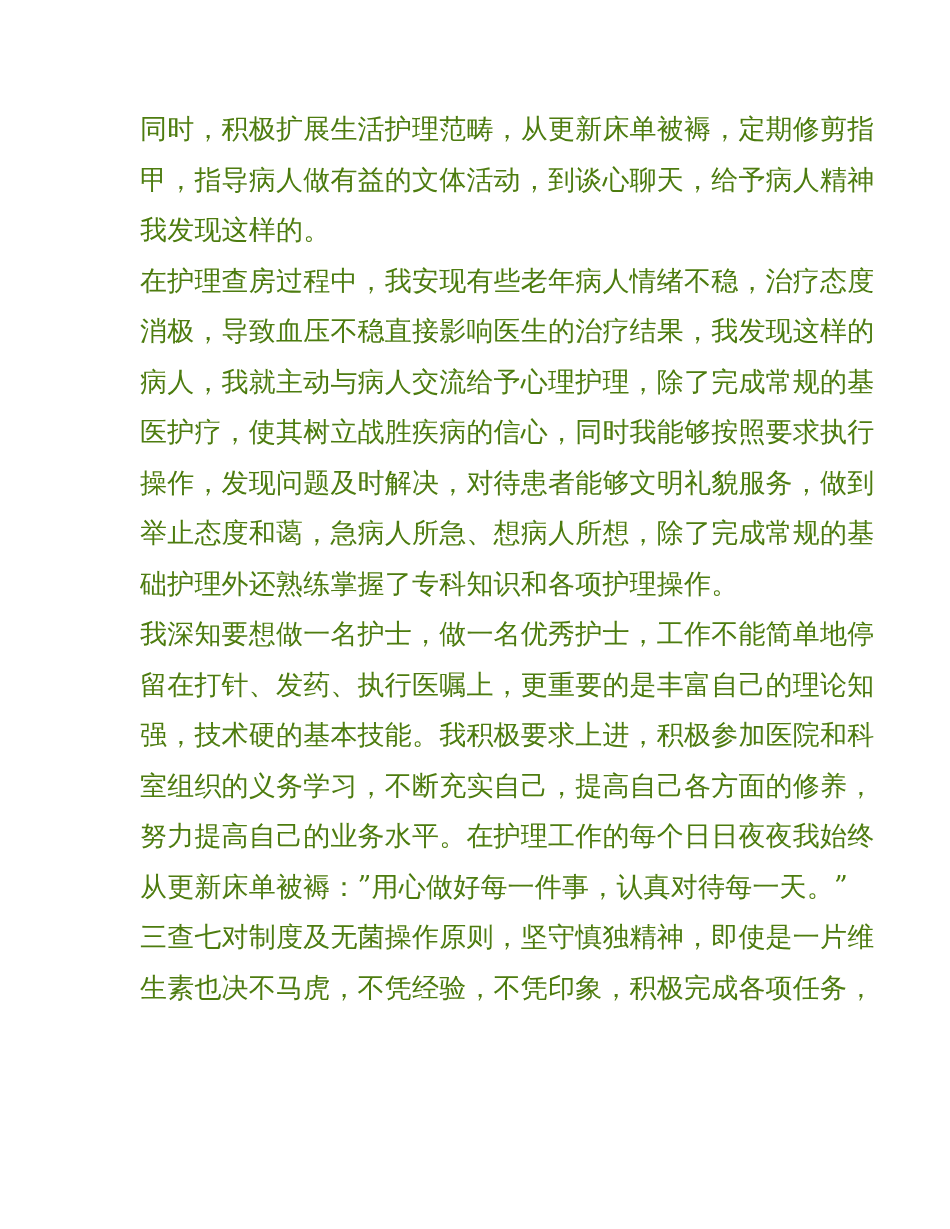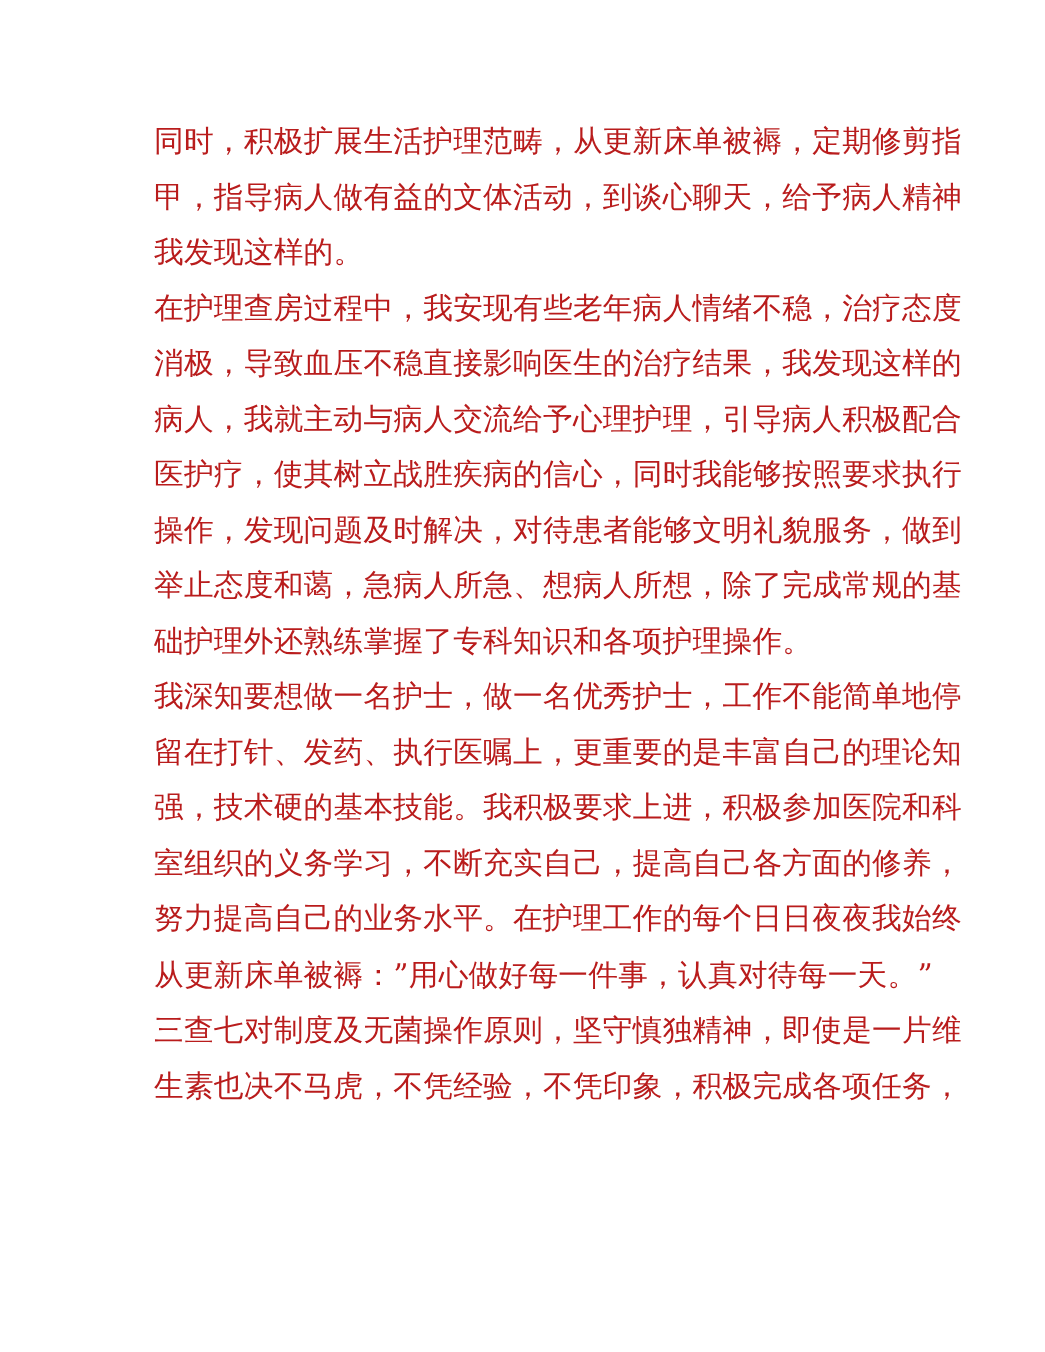--- a/index.html
+++ b/index.html
@@ -29,7 +29,7 @@
     font-family: "DejaVu Serif", "Liberation Serif", serif;
     font-size: 27px;
     line-height: 50.5px;
-    color: #b91c1c;
+    color: #4d7c0f;
   }
   .line {
     display: block;

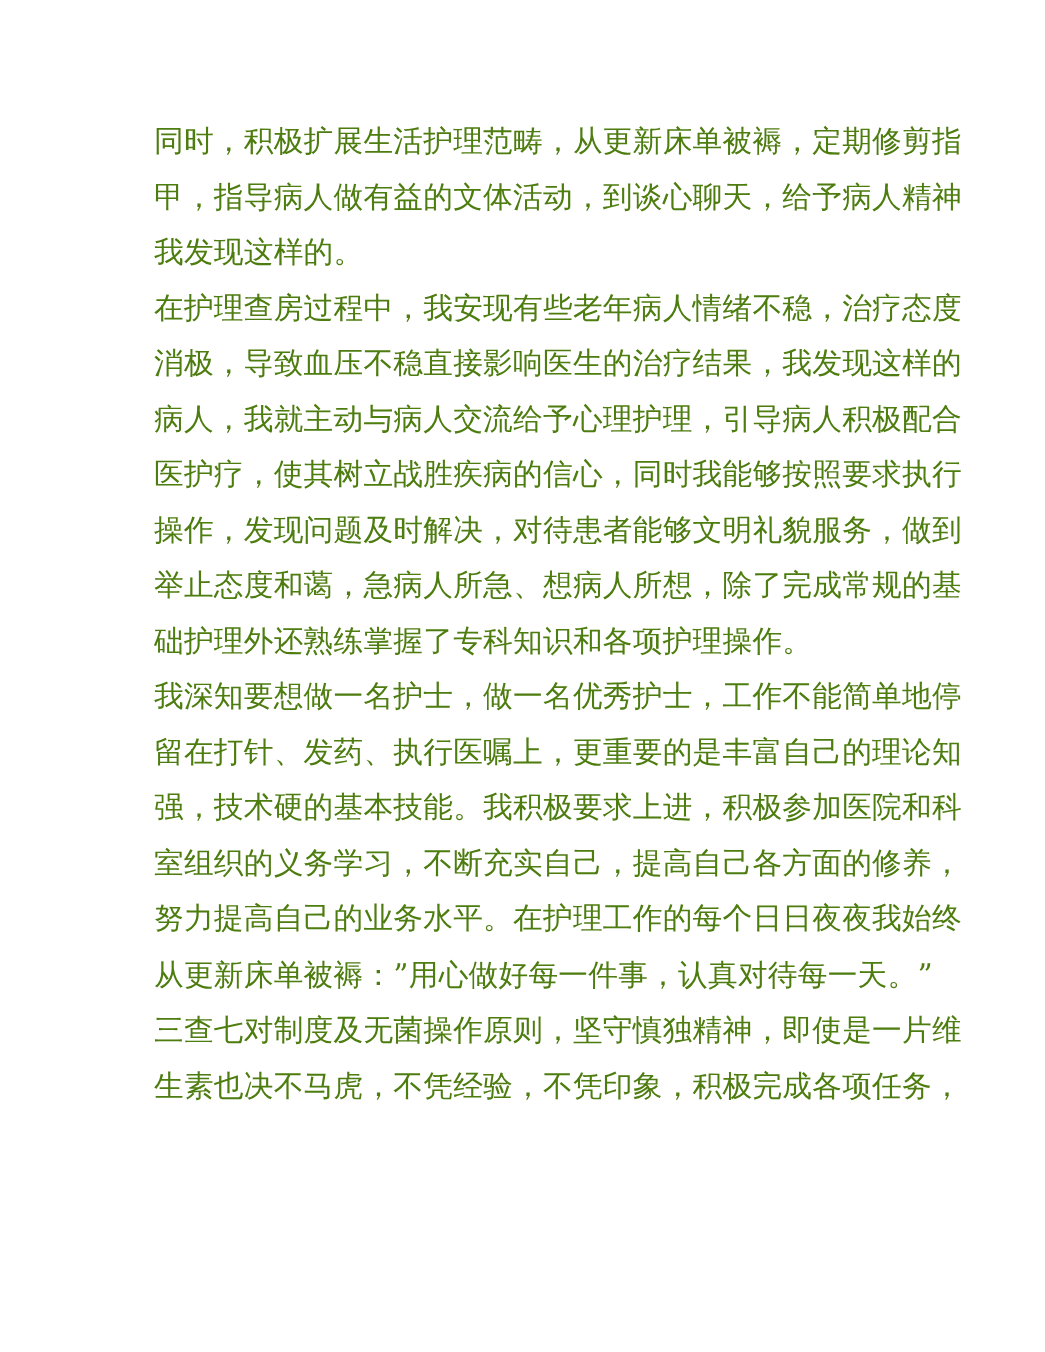--- a/index.html
+++ b/index.html
@@ -53,7 +53,7 @@
     <div>
       <span class="line">在护理查房过程中，我安现有些老年病人情绪不稳，治疗态度</span>
       <span class="line">消极，导致血压不稳直接影响医生的治疗结果，我发现这样的</span>
-      <span class="line">病人，我就主动与病人交流给予心理护理，引导病人积极配合</span>
+      <span class="line">病人，我就主动与病人交流给予心理护理，除了完成常规的基</span>
       <span class="line">医护疗，使其树立战胜疾病的信心，同时我能够按照要求执行</span>
       <span class="line">操作，发现问题及时解决，对待患者能够文明礼貌服务，做到</span>
       <span class="line">举止态度和蔼，急病人所急、想病人所想，除了完成常规的基</span>

